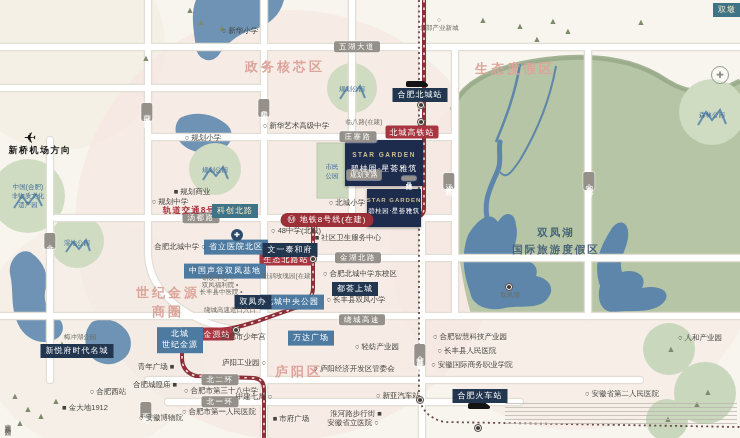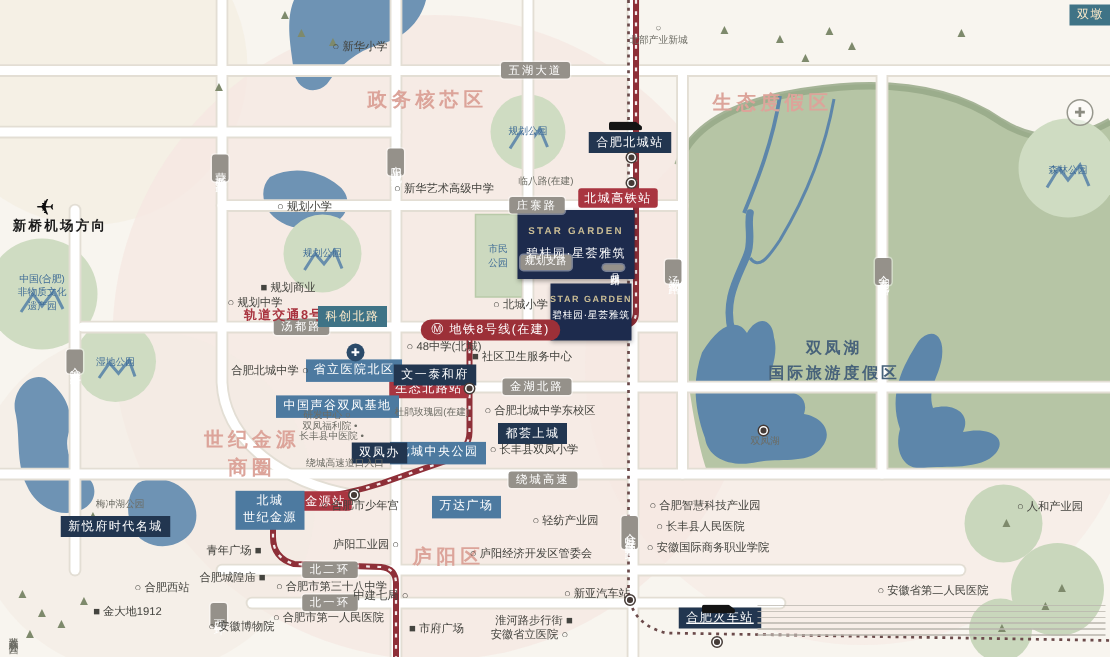--- a/index.html
+++ b/index.html
@@ -174,7 +174,7 @@
 世纪金源</div>
       <div class="lbl blue" style="left: 311px; top: 338px;">万达广场</div>
       <div class="lbl navy" style="left: 77px; top: 351px;">新悦府时代名城</div>
-      <div class="lbl navy" style="left: 480px; top: 412px; text-decoration: underline;">合肥火车站</div>
+      <div class="lbl navy" style="left: 480px; top: 396px;">合肥火车站</div>
       <div class="lbl starbg lg" style="left: 384px; top: 163px;"></div>
       <div class="lbl staren" style="left: 384px; top: 155px;">STAR GARDEN</div>
       <div class="lbl starcn" style="left: 384px; top: 169px;">碧桂园·星荟雅筑</div>

